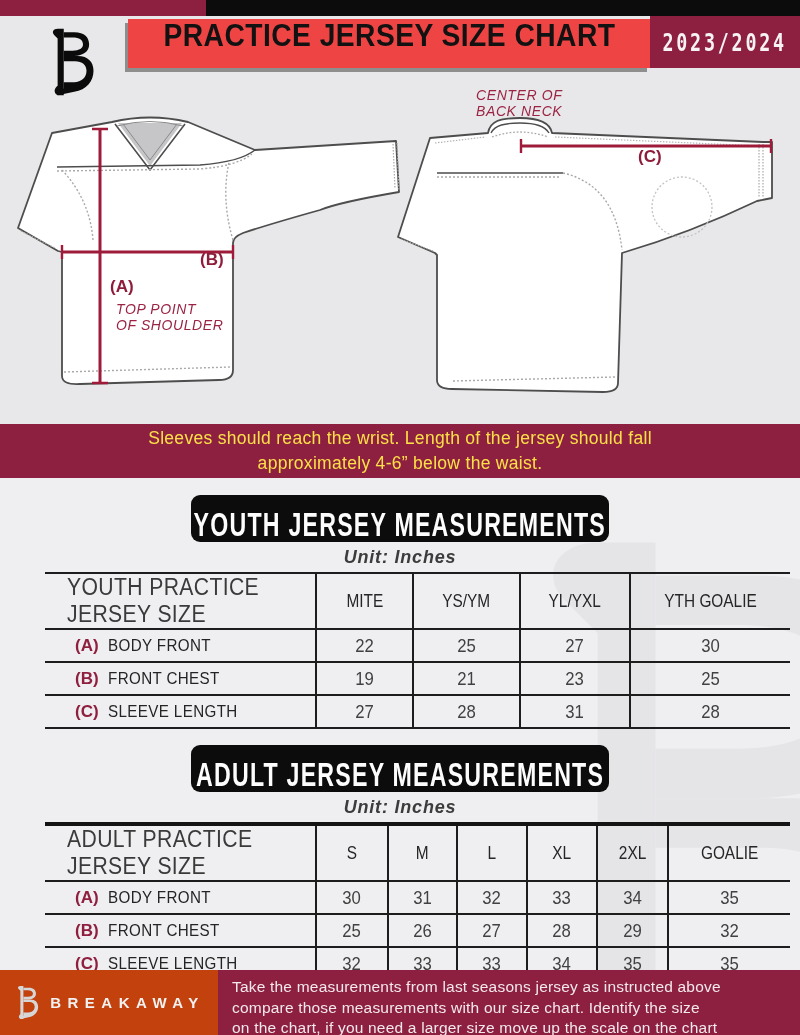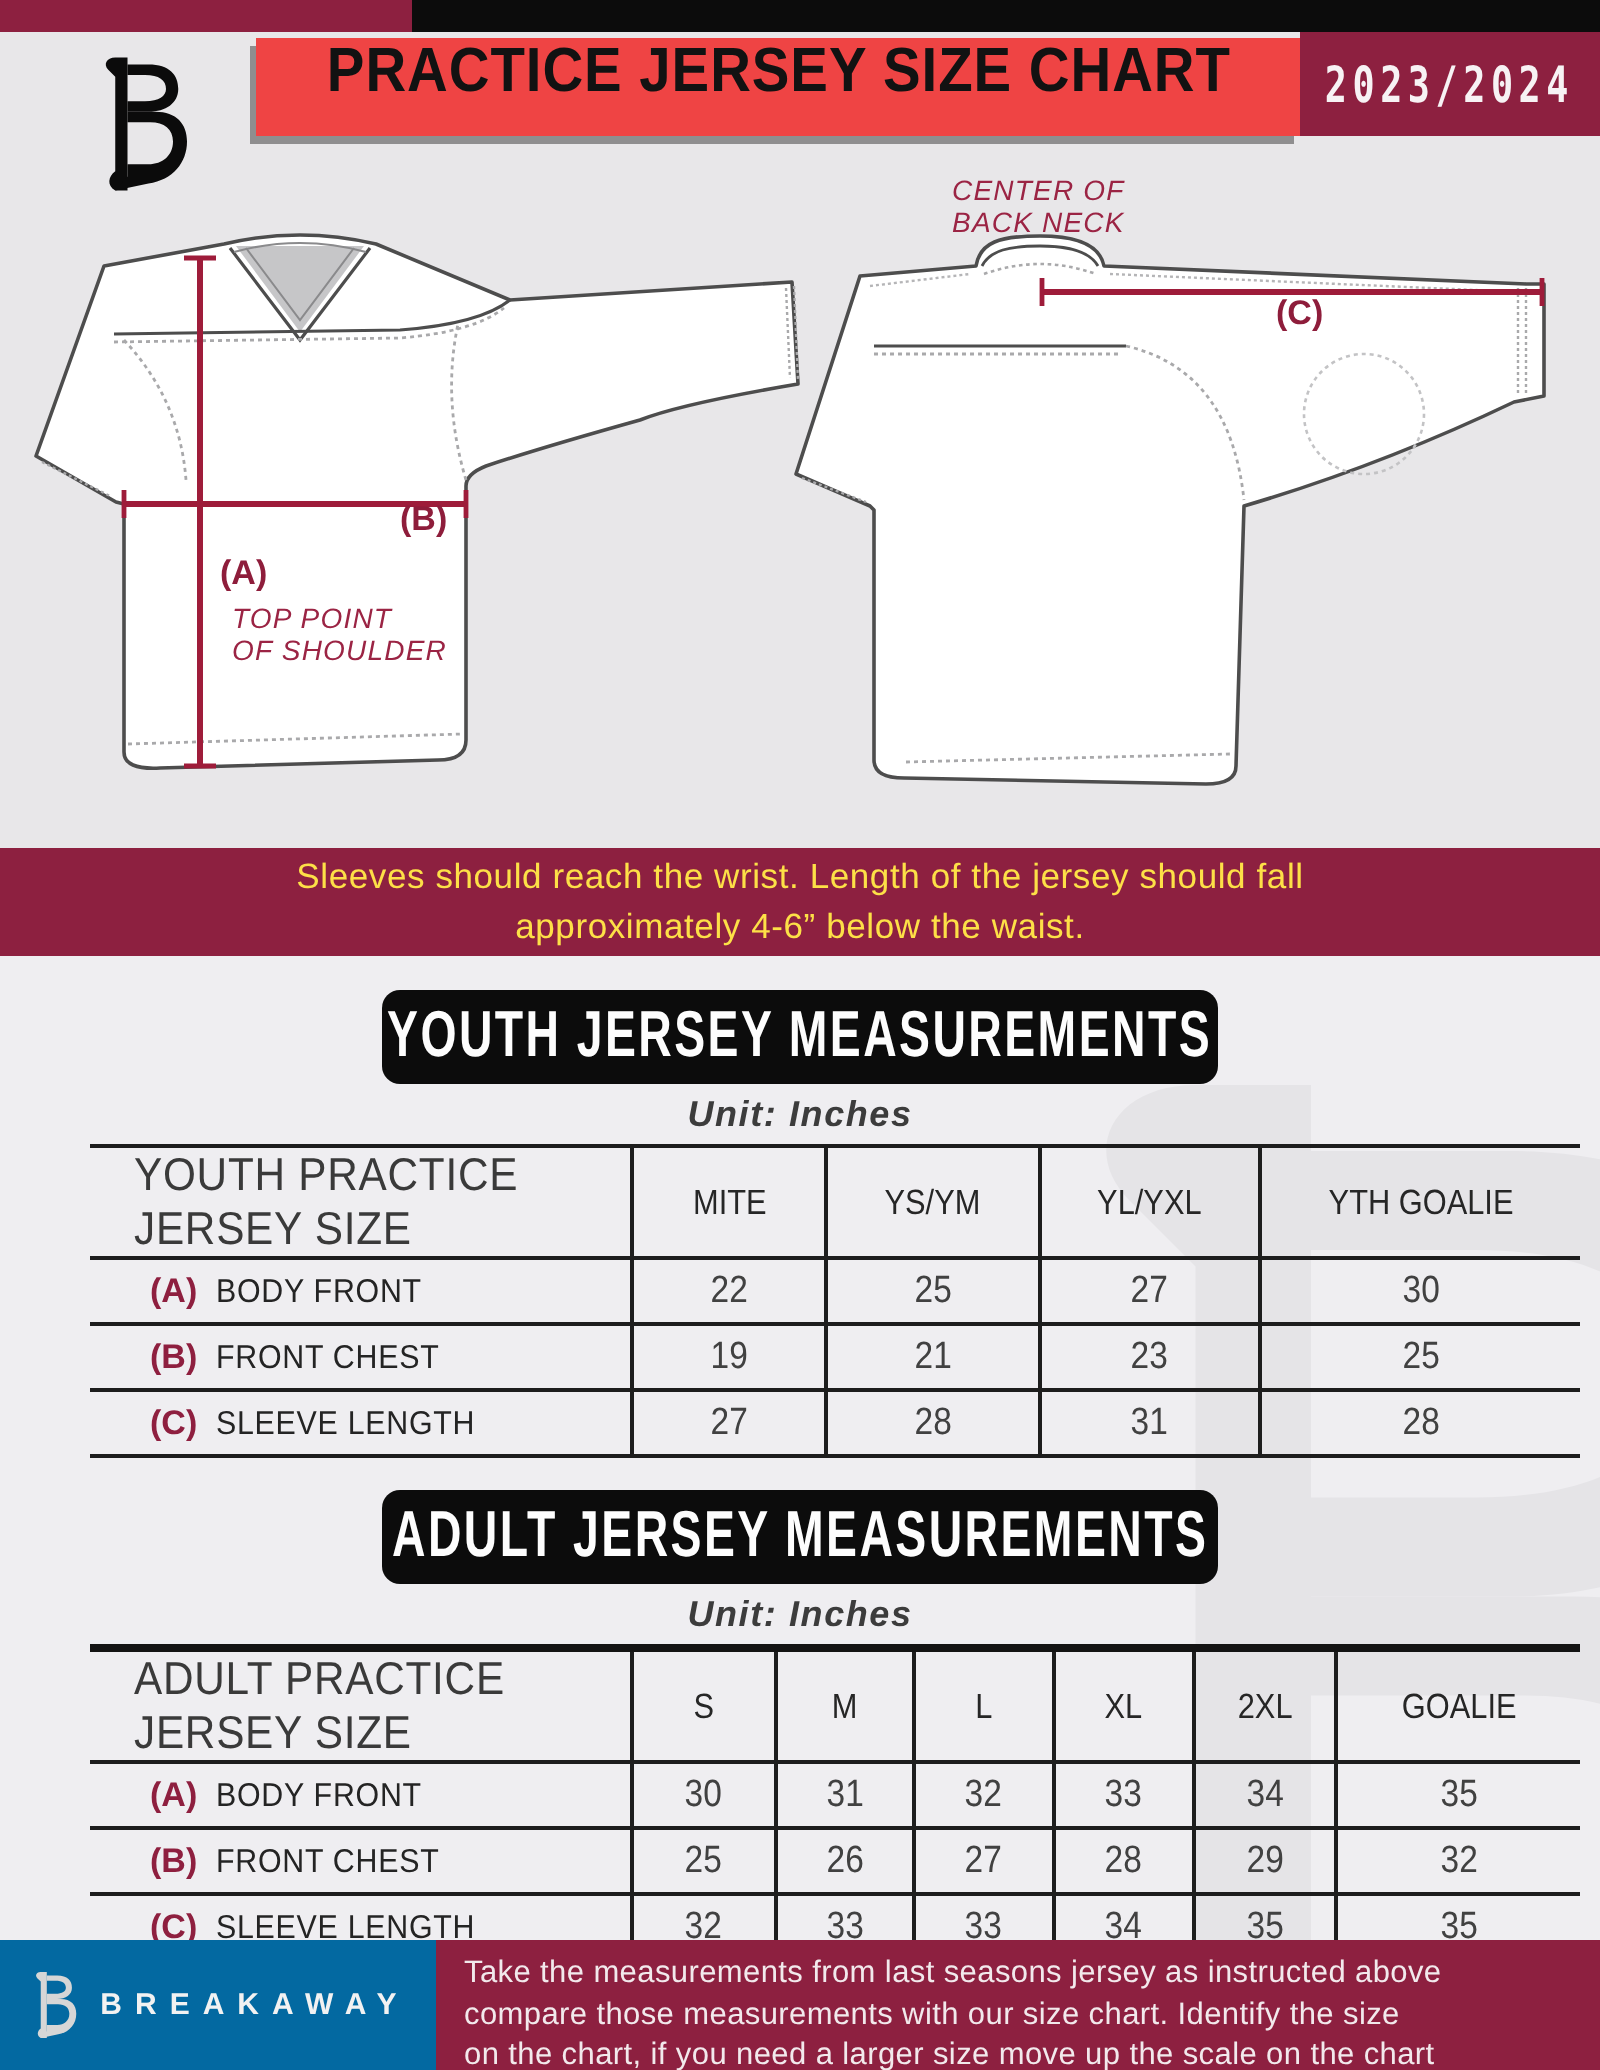--- a/index.html
+++ b/index.html
@@ -42,7 +42,7 @@
   .lower-content { position:relative; z-index:1; }
 
   .section-banner { width:418px; height:47px; margin:0 auto; background:#0c0c0c; border-radius:9px;
-                    display:flex; align-items:center; justify-content:center; }
+                    display:flex; align-items:flex-end; justify-content:center; }
   .section-banner span { color:#fdfdfd; font-weight:bold; font-size:29px; letter-spacing:1.5px; white-space:nowrap;
                          transform:scale(.8,1.12); }
   .banner-youth { margin-top:17px; }

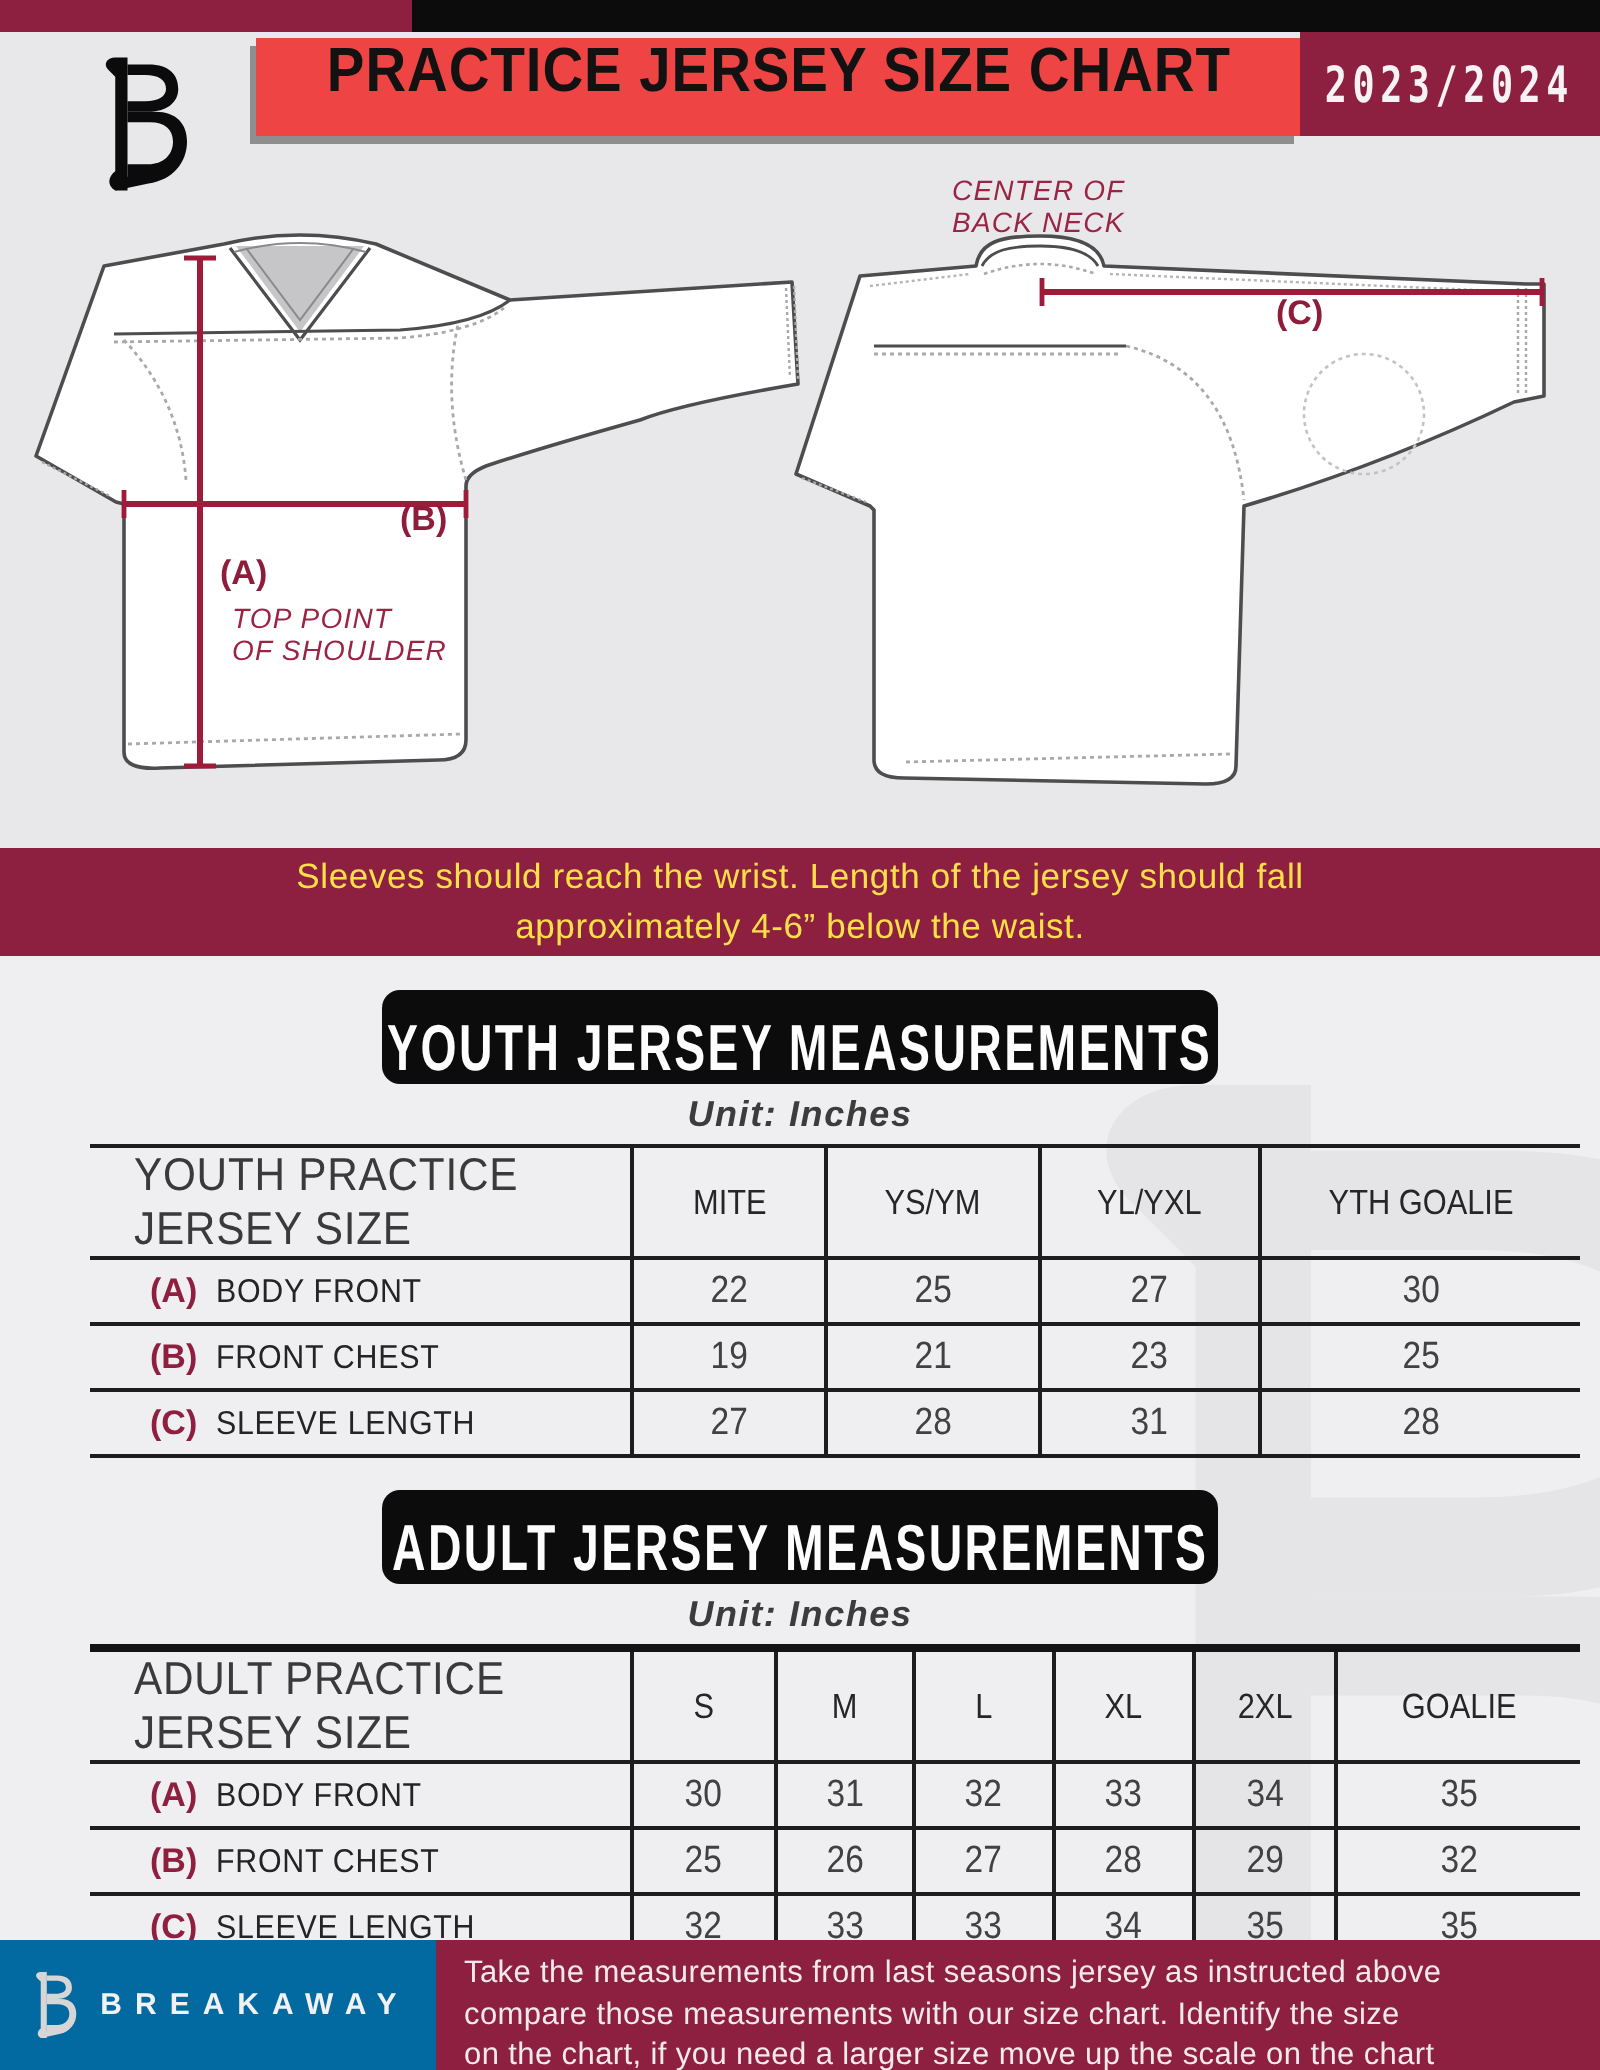--- a/index.html
+++ b/index.html
@@ -70,7 +70,7 @@
 
   
   .footer { position:absolute; left:0; top:970px; width:800px; height:65px; display:flex; z-index:2; }
-  .footer-brand { width:218px; background:#0369a1; display:flex; align-items:center; justify-content:center; gap:11px; }
+  .footer-brand { width:218px; background:#c2410c; display:flex; align-items:center; justify-content:center; gap:11px; }
   .footer-brand .brand-text { color:#f2f2f2; font-weight:bold; font-size:15px; letter-spacing:6.5px; }
   .footer-note { flex:1; background:#8d2040; padding:7px 12px 0 14px; }
   .footer-note div { color:#f2e9ec; font-size:15.5px; line-height:20.5px; letter-spacing:.2px; }

